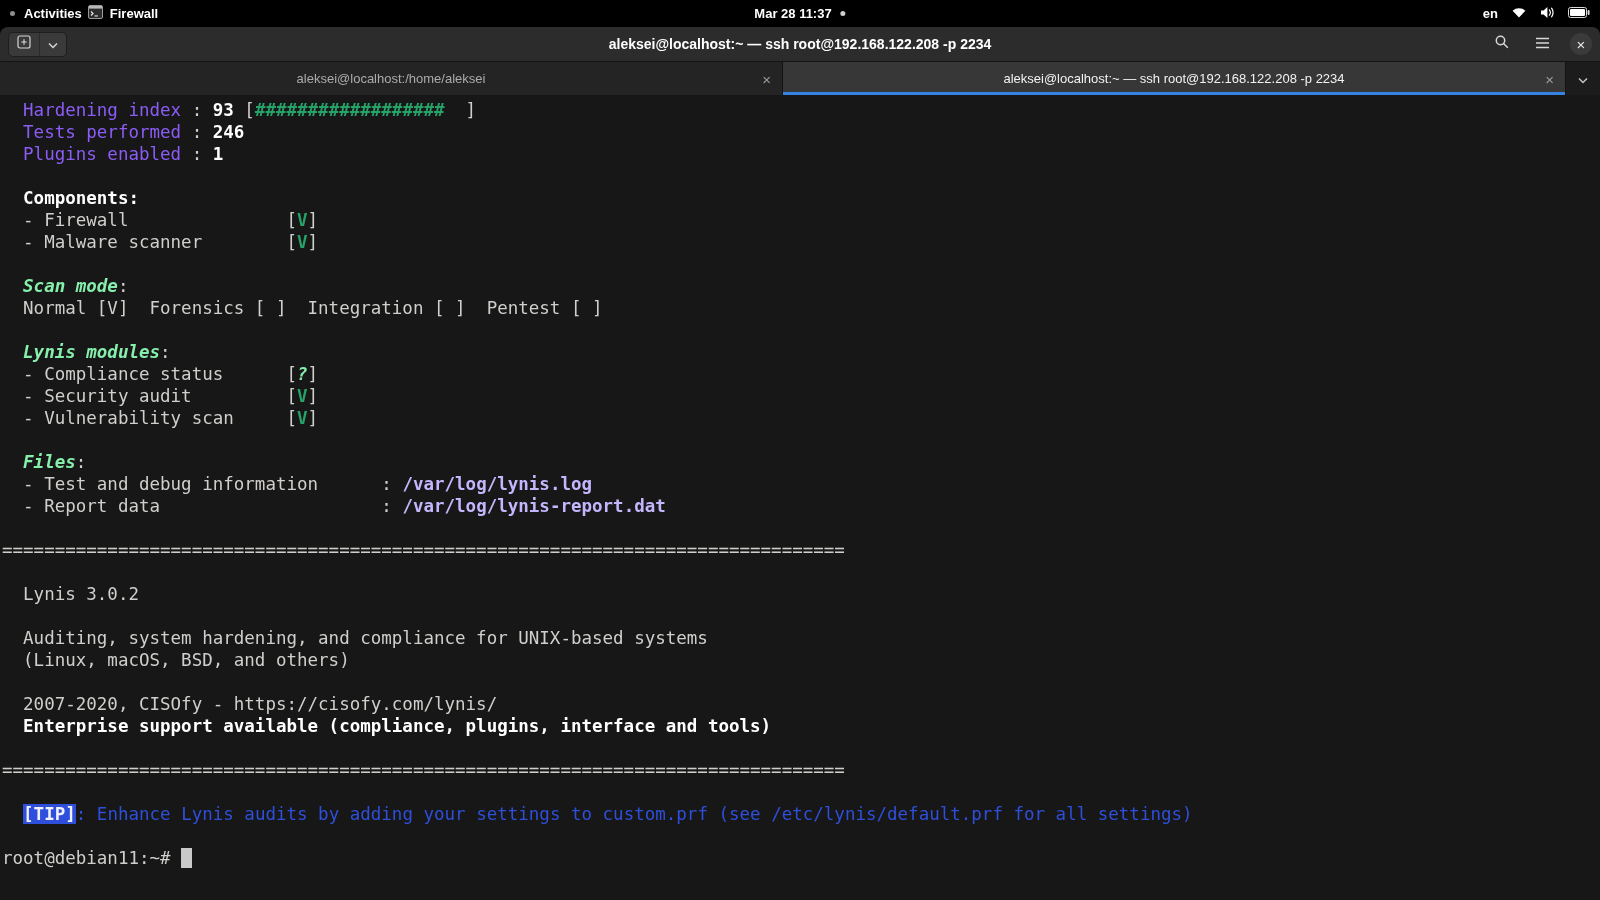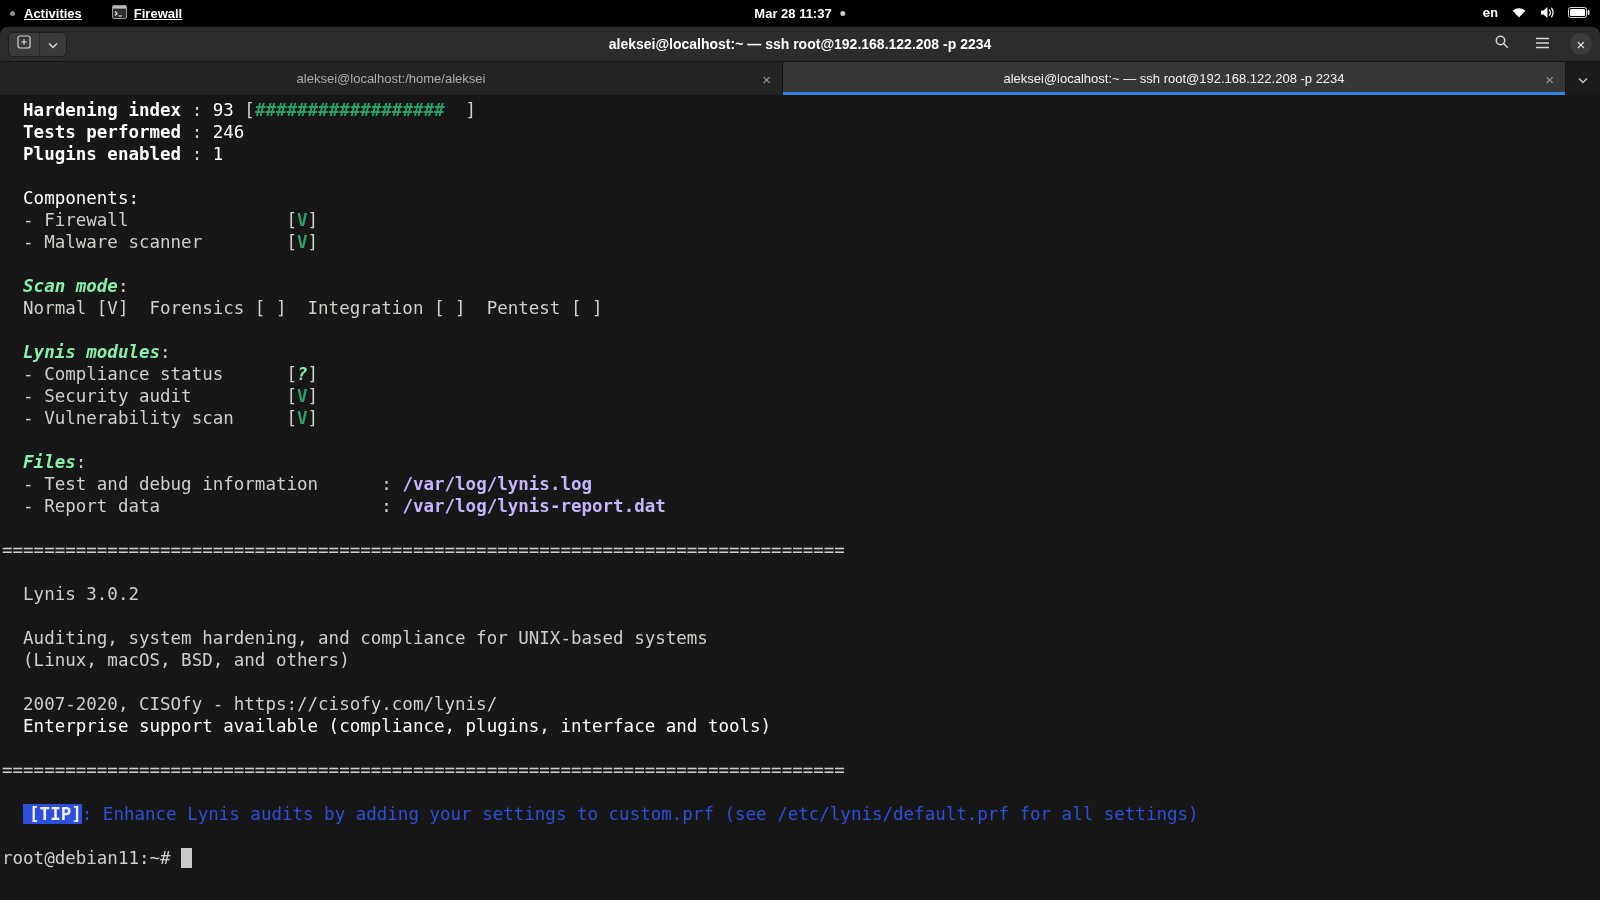--- a/index.html
+++ b/index.html
@@ -11,7 +11,7 @@
   
   .top-bar { flex:0 0 27px; height:27px; background:#000; color:#fff; display:flex; align-items:center;
              padding:0 10px; font-size:13px; font-weight:700; position:relative; }
-  .tb-left { display:flex; align-items:flex-end; gap:30px;text-decoration:underline; }
+  .tb-left { display:flex; align-items:flex-end; gap:6px; }
   .tb-item { display:flex; align-items:center; gap:7px; height:27px; }
   .hot-dot { width:5px; height:5px; border-radius:50%; background:#8f8f8f; margin-right:2px; }
   .tb-center { position:absolute; left:50%; transform:translateX(-50%); display:flex; align-items:center; gap:9px; height:100%; }

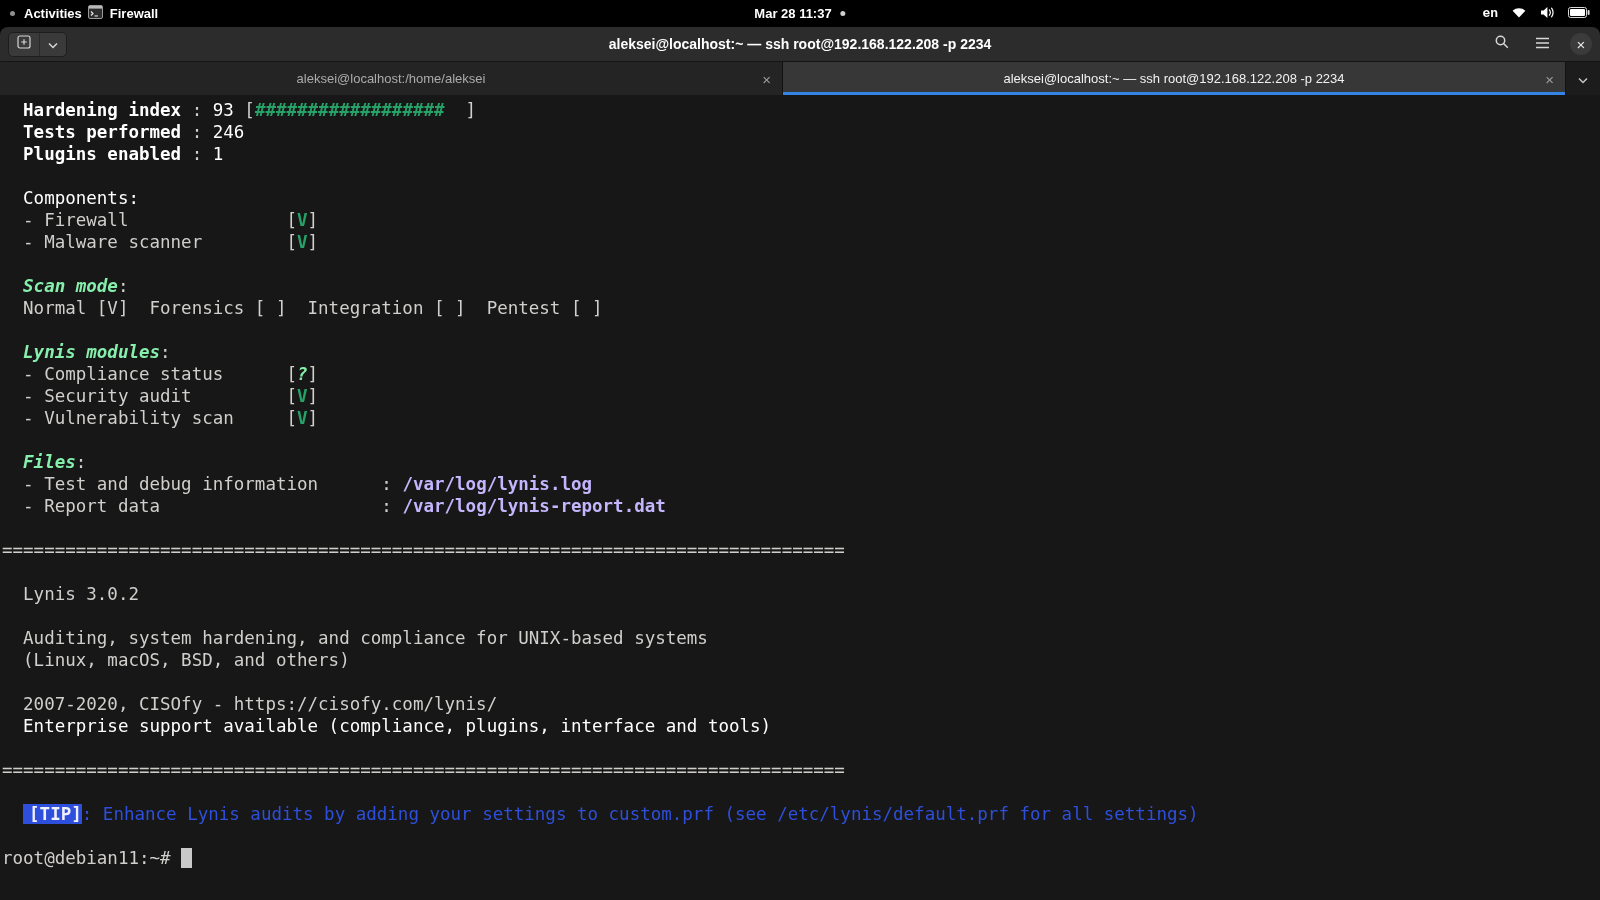--- a/index.html
+++ b/index.html
@@ -17,7 +17,7 @@
   .tb-center { position:absolute; left:50%; transform:translateX(-50%); display:flex; align-items:center; gap:9px; height:100%; }
   .notif-dot { width:5px; height:5px; border-radius:50%; background:#cfcfcf; }
   .tb-right { margin-left:auto; display:flex; align-items:center; gap:13px; }
-  .tb-right .kbd { font-weight:700;font-family:Liberation Mono, monospace; }
+  .tb-right .kbd { font-weight:700; }
 
   
   .headerbar { flex:0 0 35px; height:35px; background:#2c2c2c; position:relative; display:flex; align-items:center;

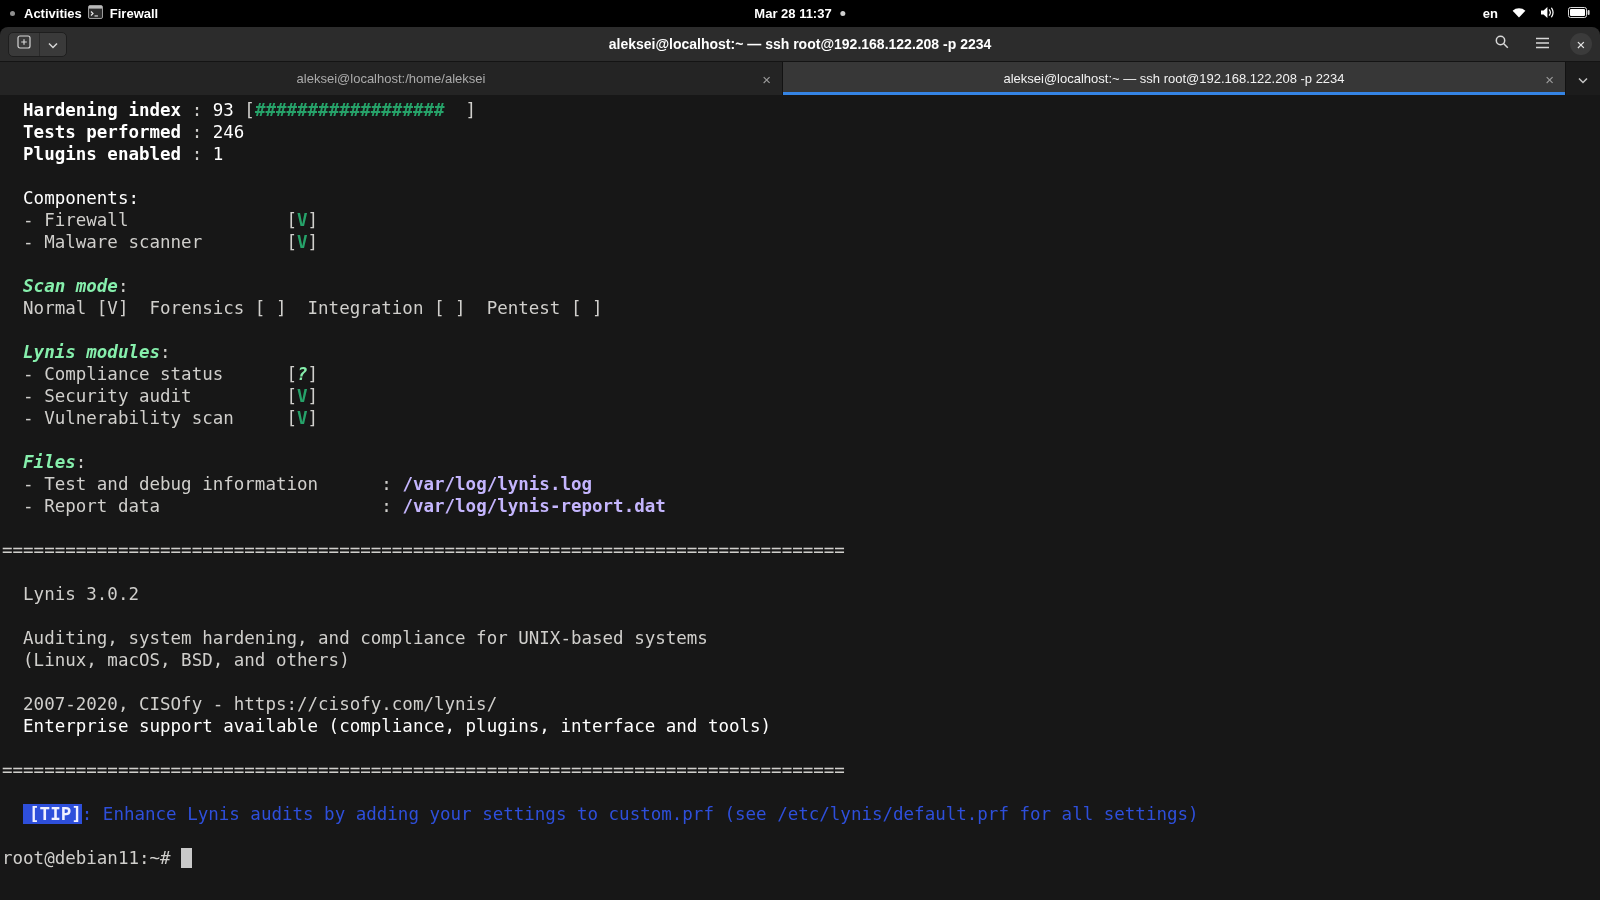--- a/index.html
+++ b/index.html
@@ -45,7 +45,7 @@
   .terminal { flex:1; background:#171717; padding:4px 2px; font-family:"DejaVu Sans Mono", monospace;
               font-size:17.5px; line-height:22px; white-space:pre; color:#d0cfcc; overflow:hidden; }
   .tline { height:22px; }
-  .c-cyan   { color:#ffffff;font-weight:bold; }
+  .c-cyan   { color:#8b5cf6; }
   .c-green  { color:#26a269; font-weight:700; }
   .c-bold   { color:#ffffff; font-weight:400; }
   .c-orange { color:#86efac; font-weight:700;font-style:italic; }

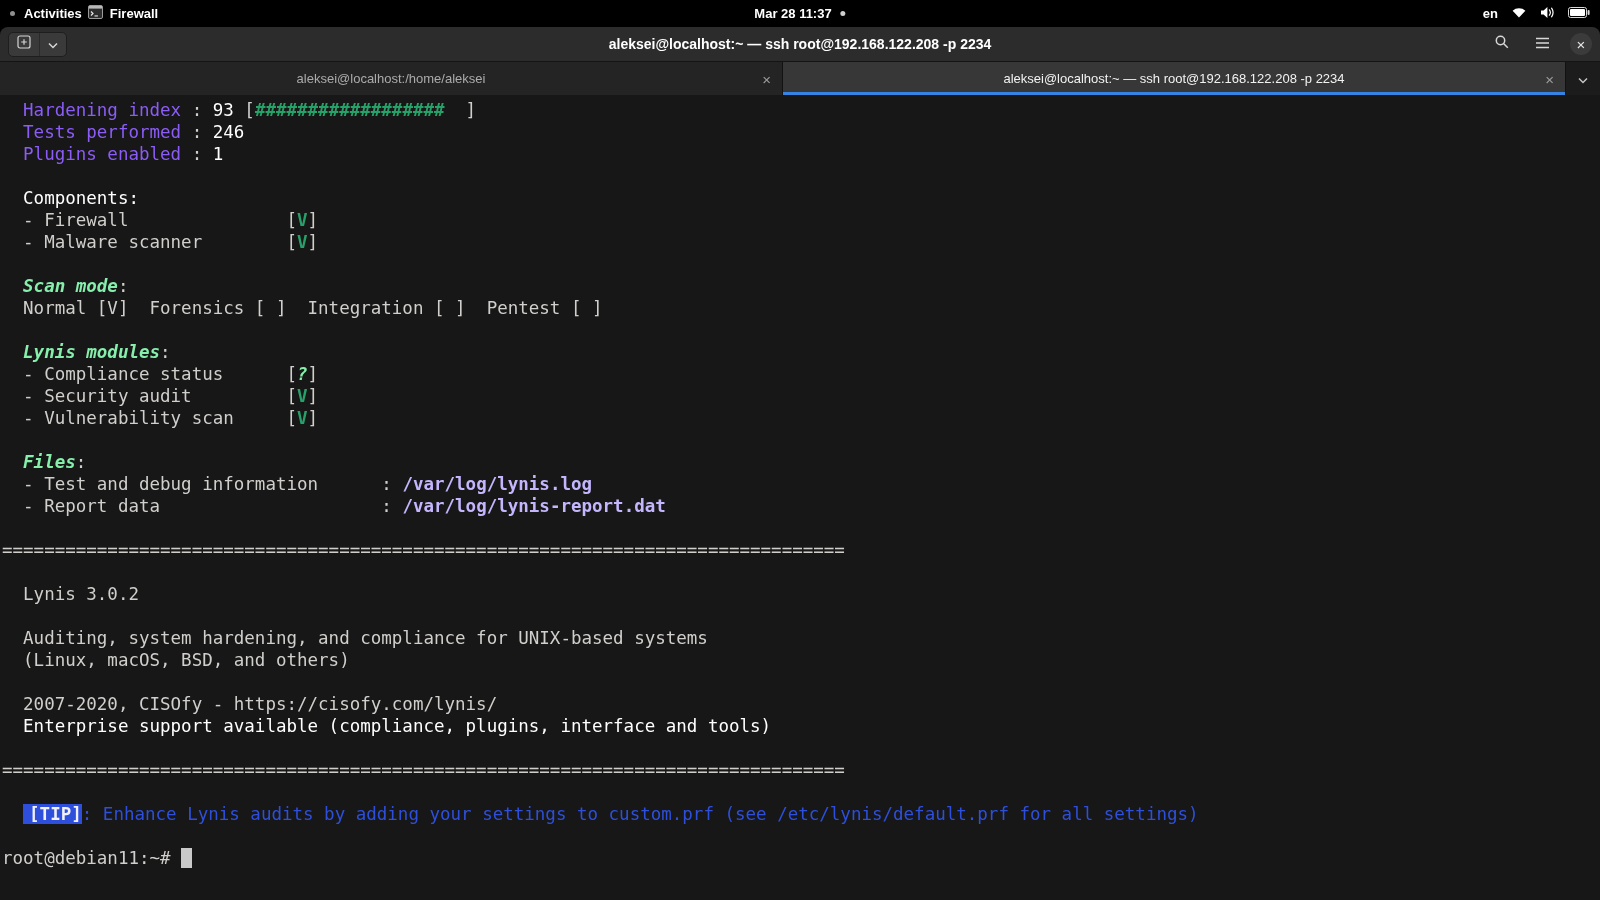--- a/index.html
+++ b/index.html
@@ -47,7 +47,7 @@
   .tline { height:22px; }
   .c-cyan   { color:#8b5cf6; }
   .c-green  { color:#26a269; font-weight:700; }
-  .c-bold   { color:#ffffff; font-weight:400; }
+  .c-bold   { color:#ffffff; font-weight:700; }
   .c-orange { color:#86efac; font-weight:700;font-style:italic; }
   .c-gray   { color:#c4b5fd; font-weight:700; }
   .c-blue   { color:#2e4fdb; }

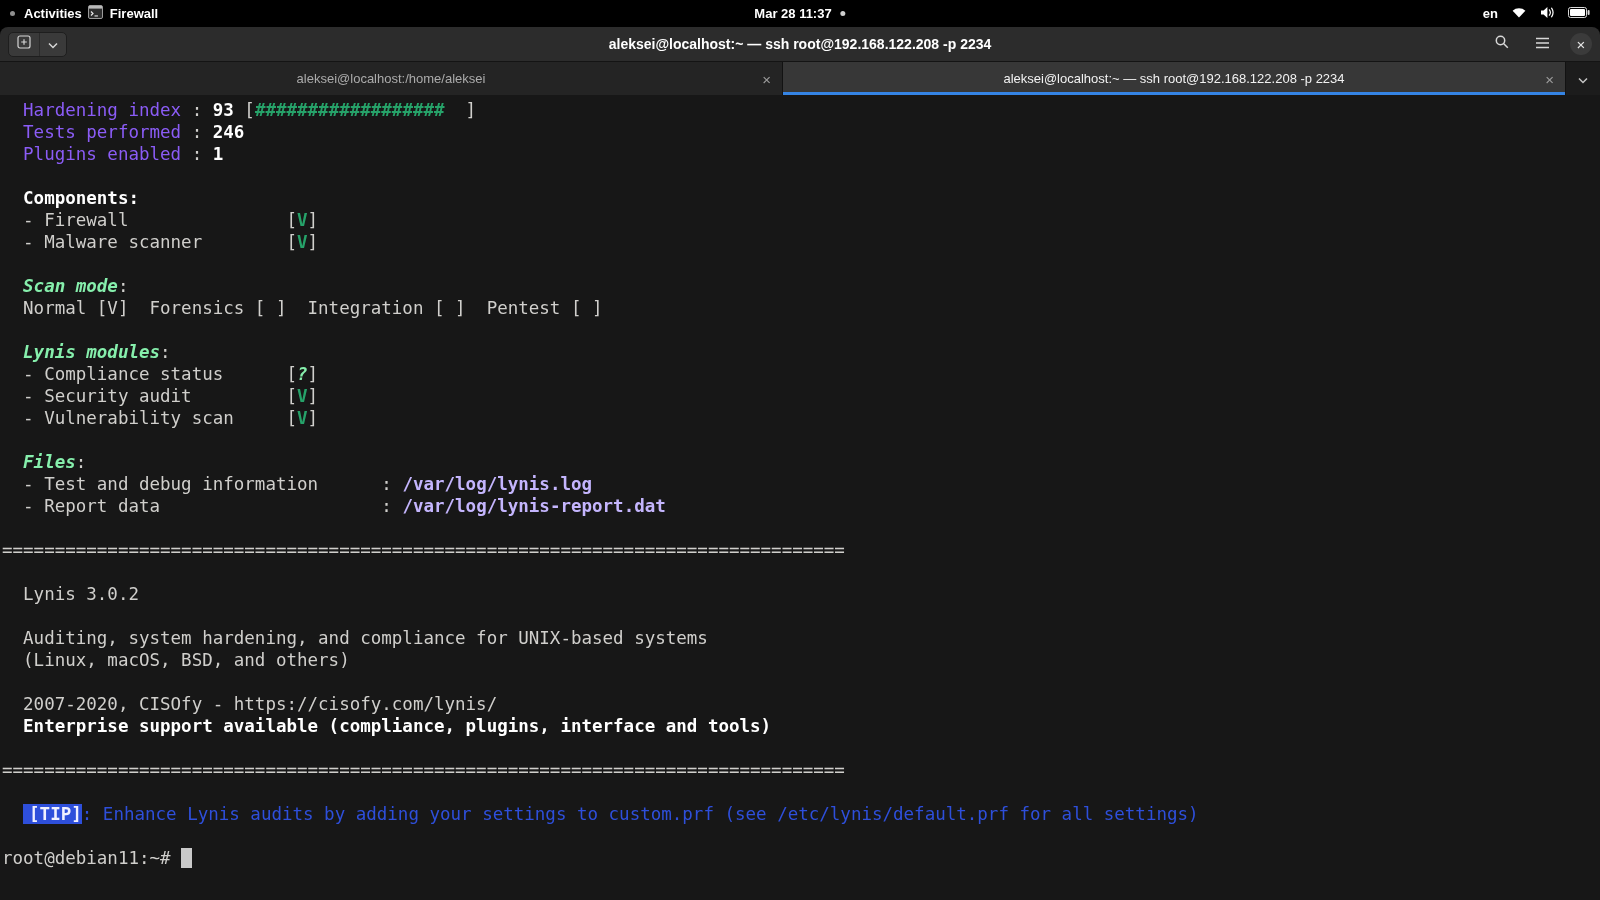--- a/index.html
+++ b/index.html
@@ -51,7 +51,7 @@
   .c-orange { color:#86efac; font-weight:700;font-style:italic; }
   .c-gray   { color:#c4b5fd; font-weight:700; }
   .c-blue   { color:#2e4fdb; }
-  .c-tip    { color:#f0f0ff; background:#2e4fdb; font-weight:700;padding-left:6px; }
+  .c-tip    { color:#f0f0ff; background:#2e4fdb; font-weight:700; }
   .c-cursor { background:#c9c9c9; }
 </style>
 </head>

